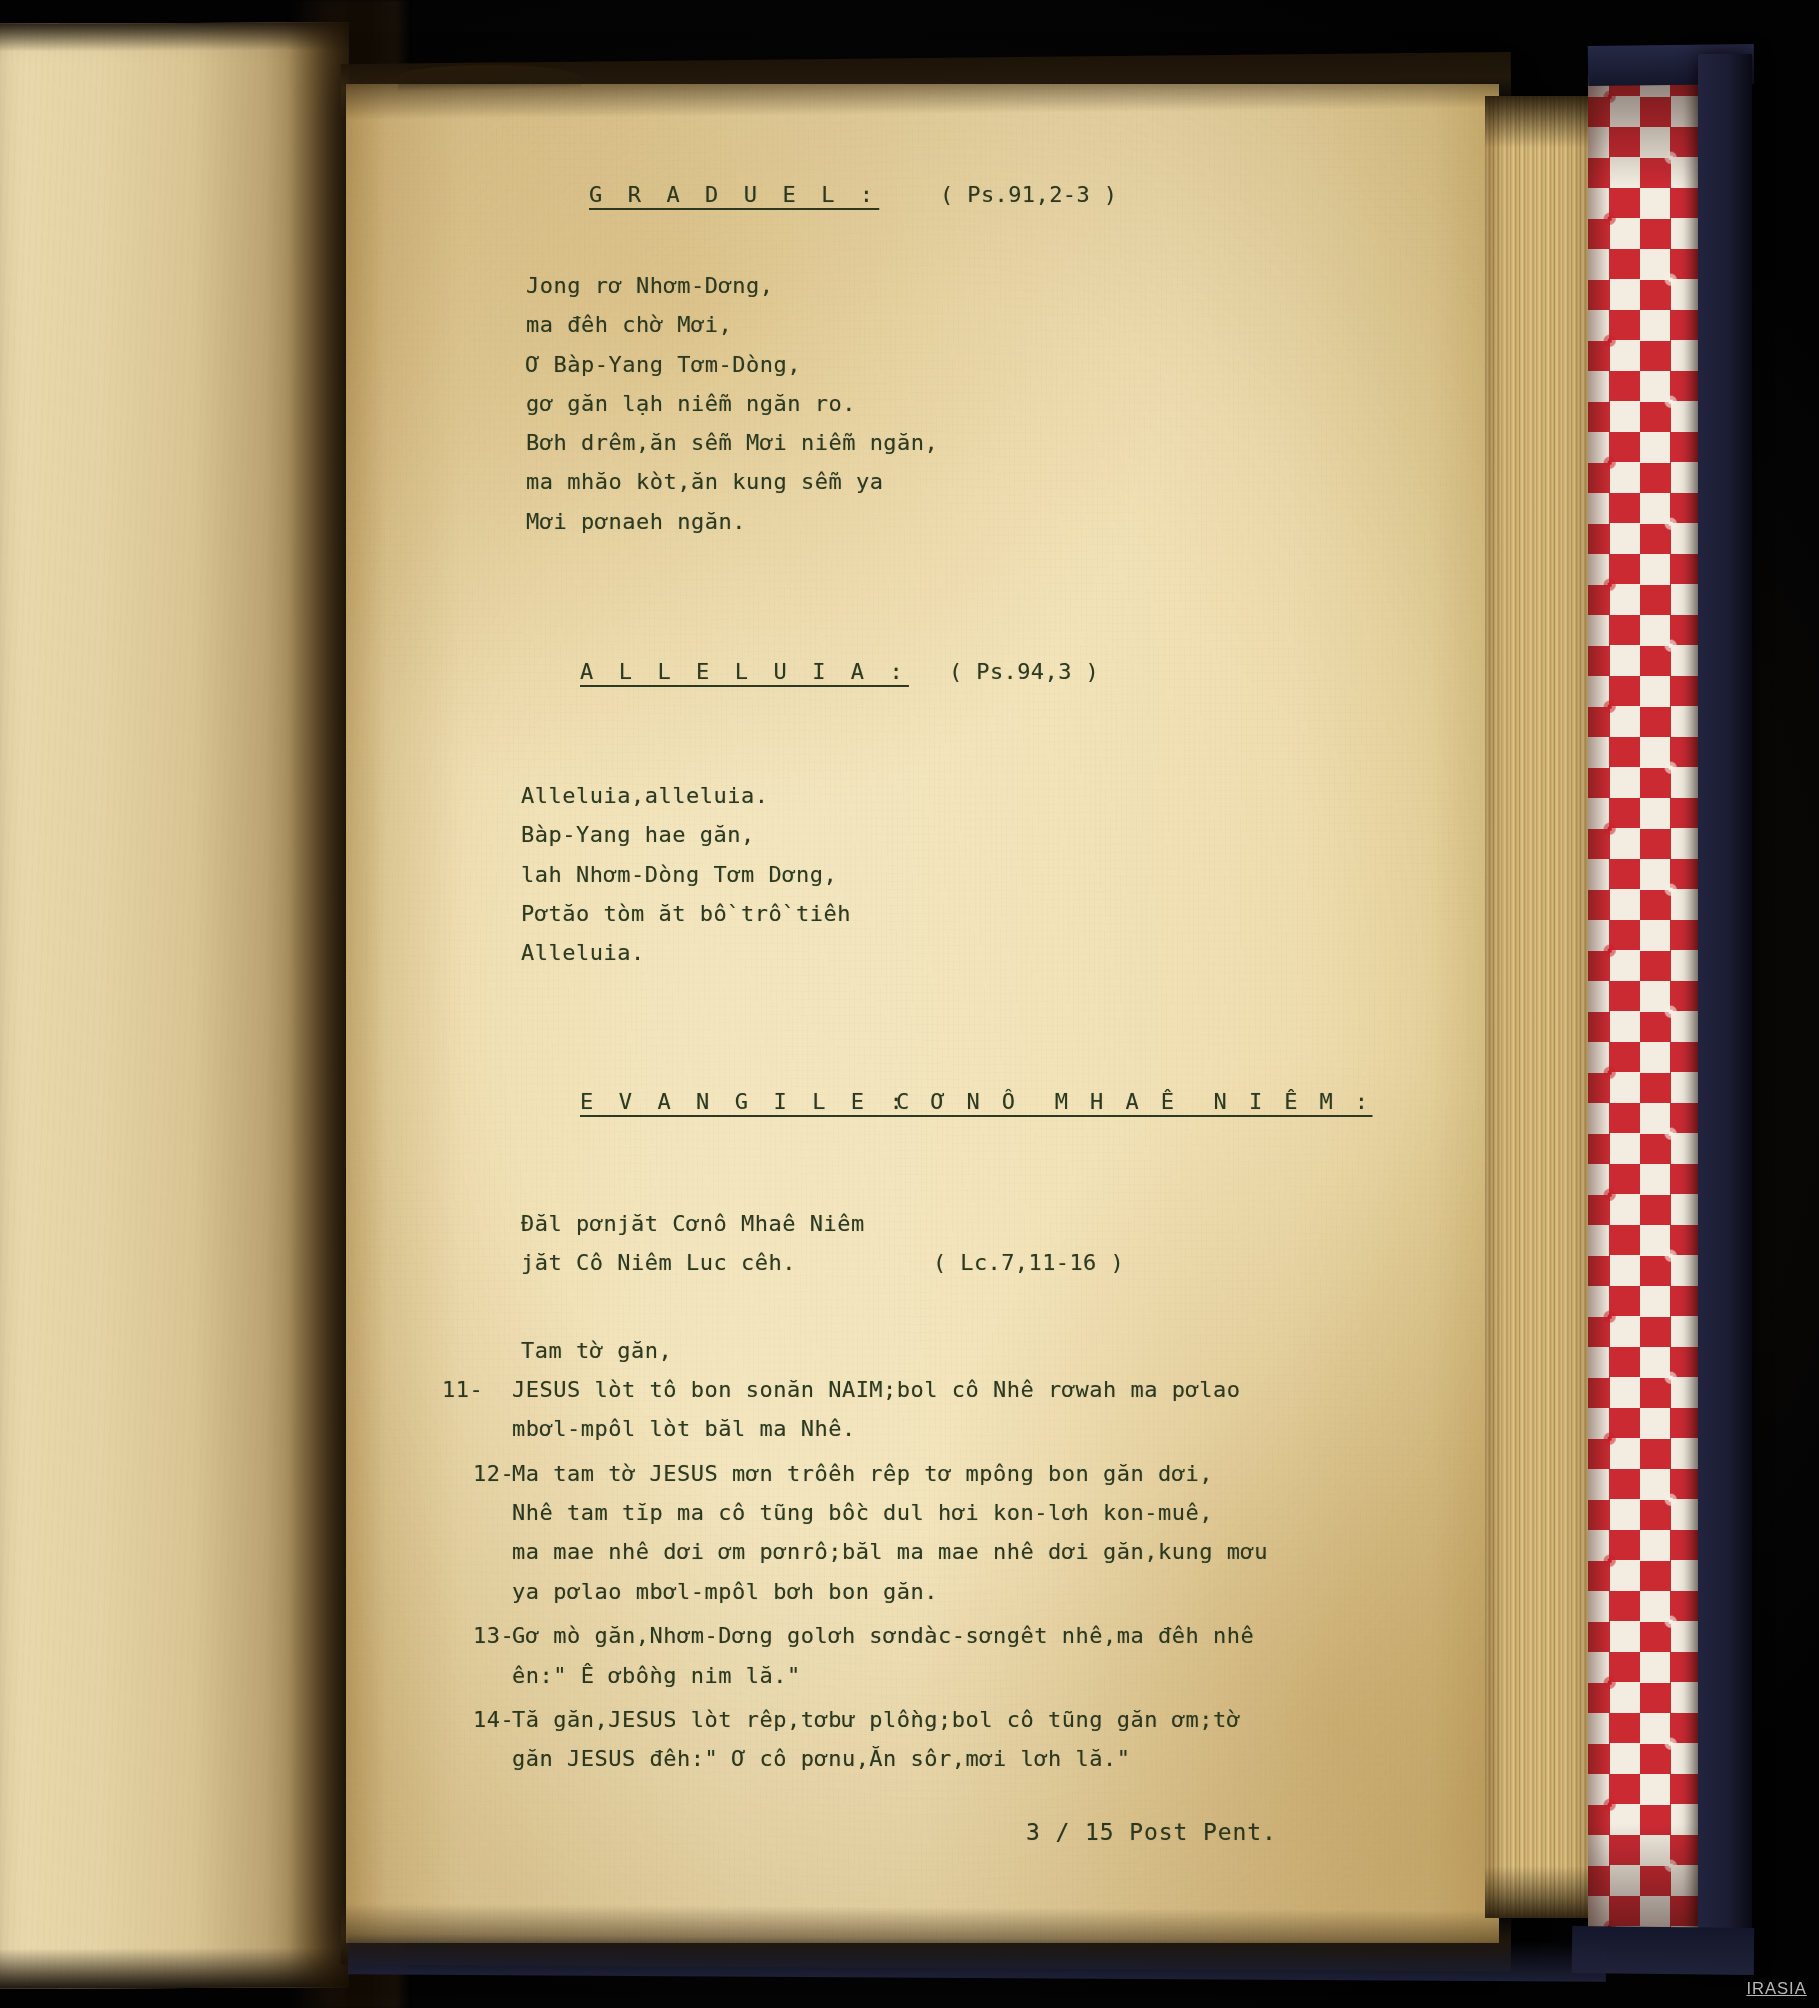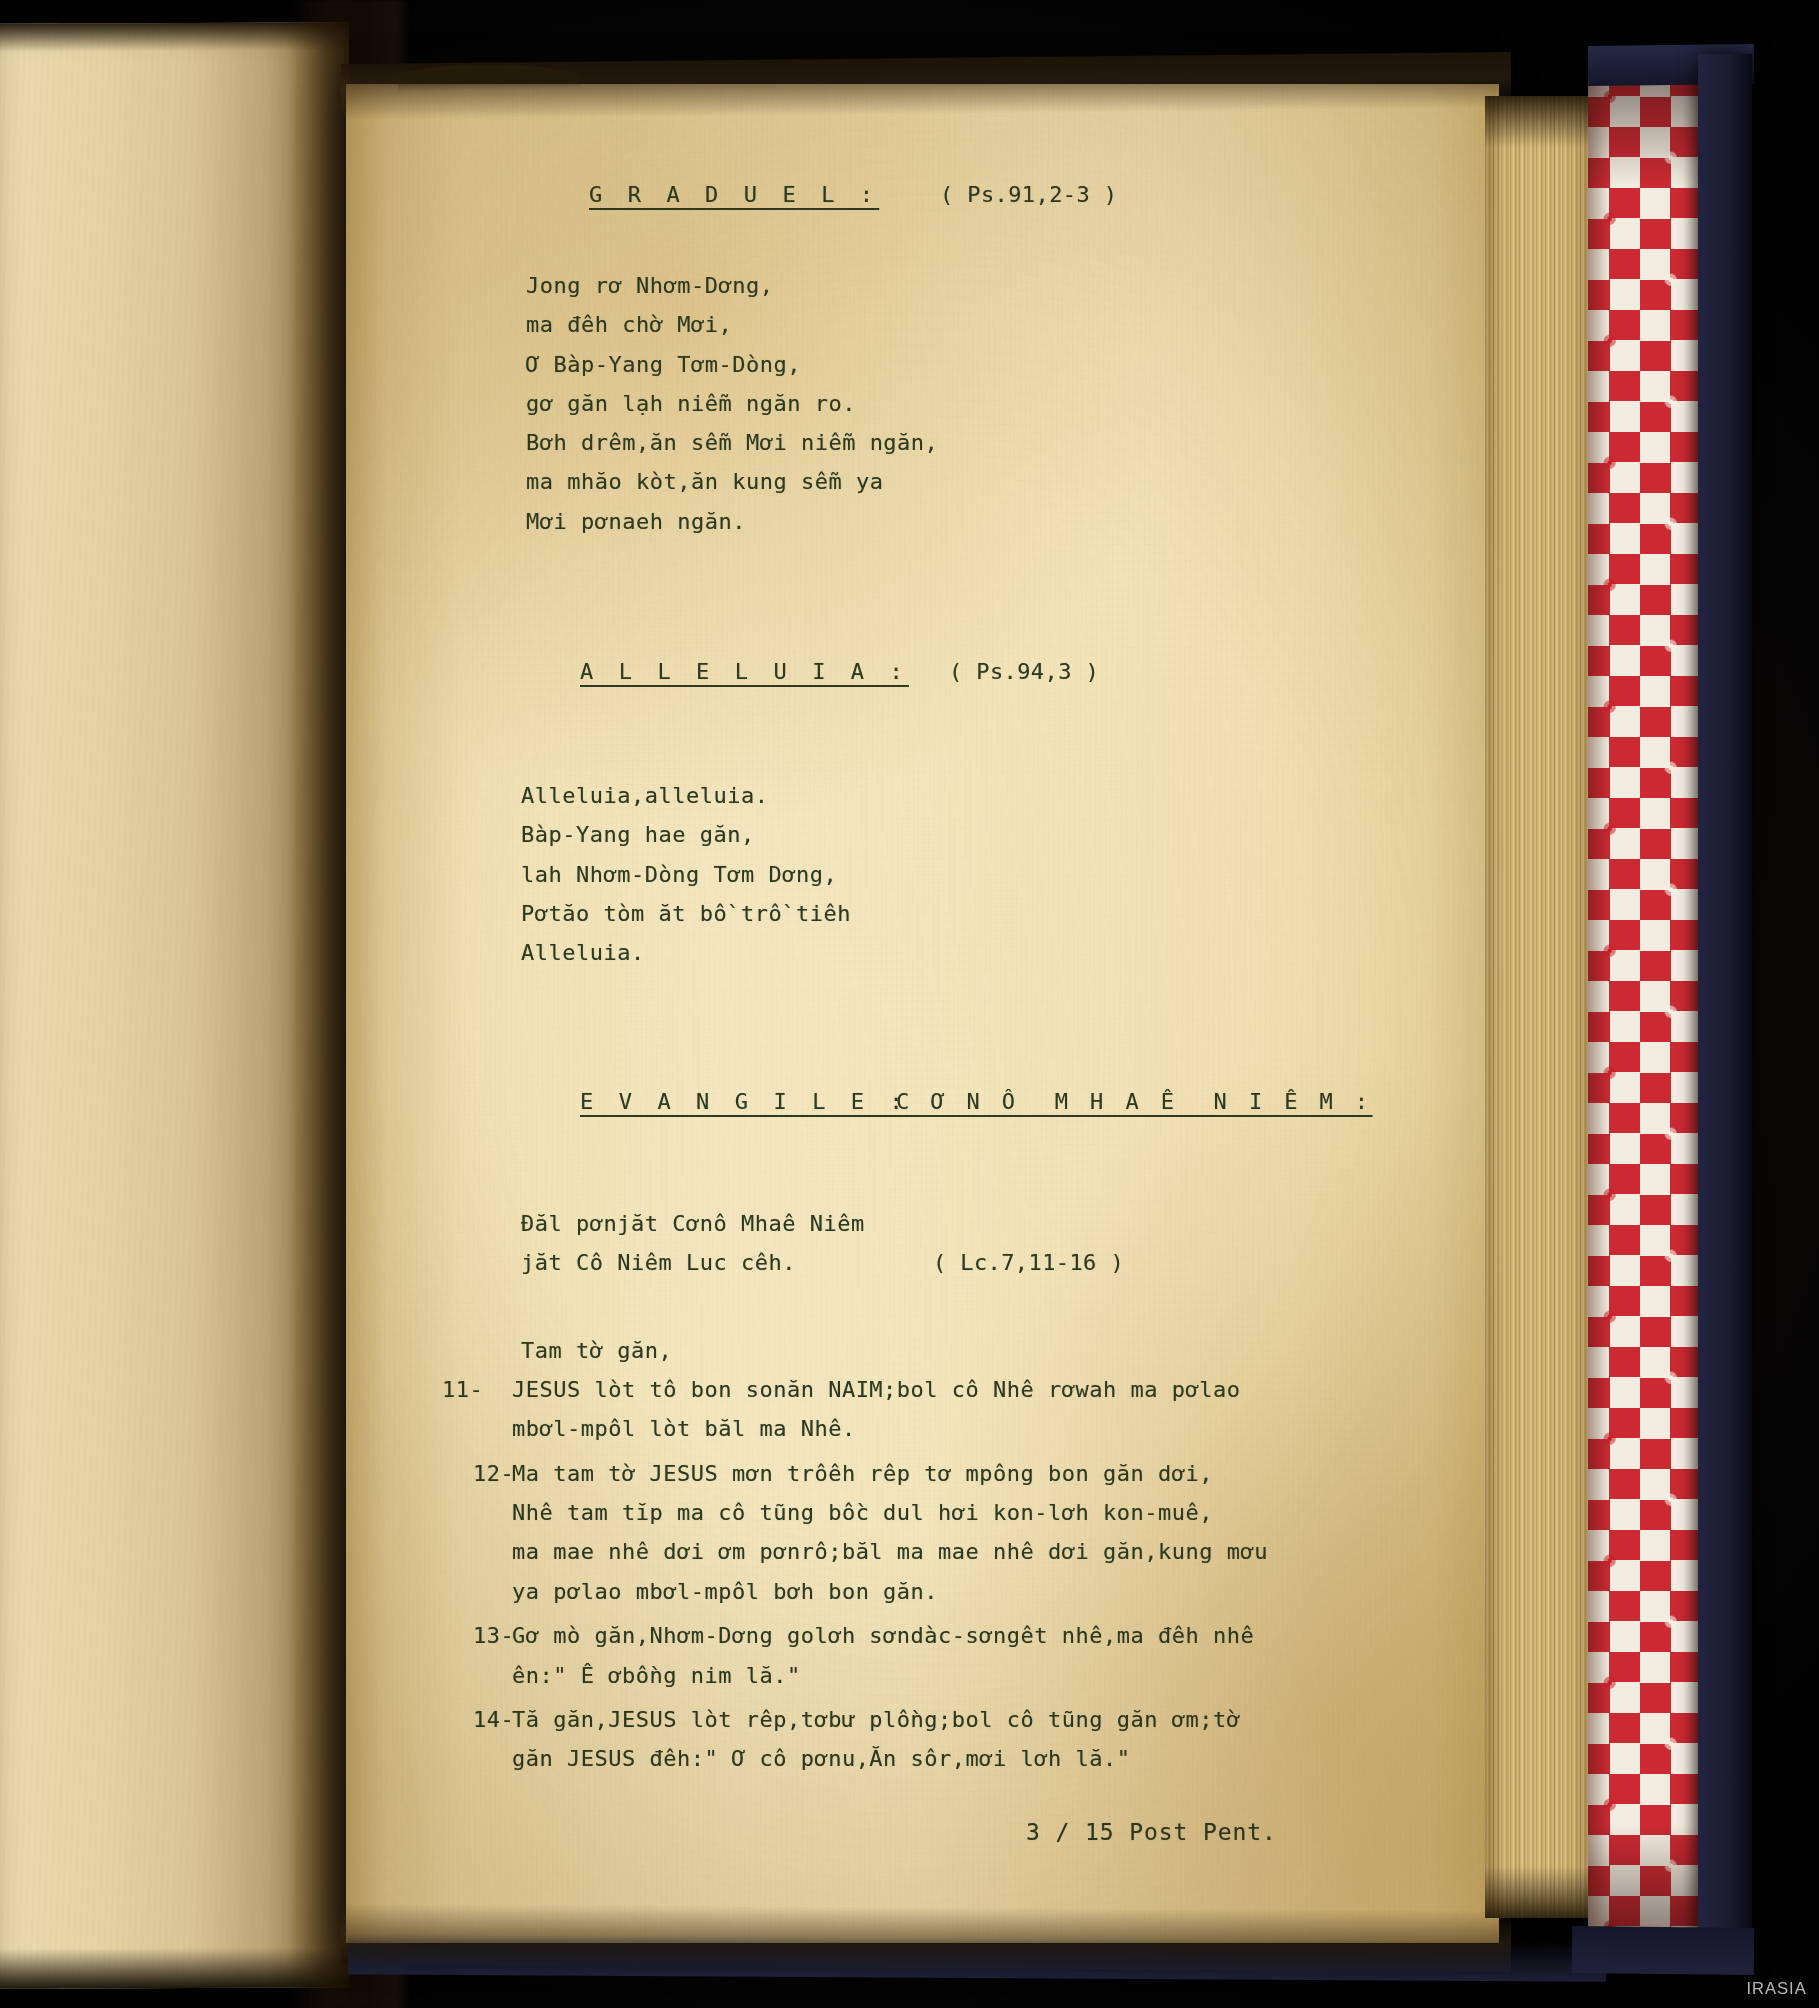--- a/index.html
+++ b/index.html
@@ -285,6 +285,7 @@
     font-size: 16.6px;
     letter-spacing: 1px;
     opacity: .85;
+    text-decoration: underline;
   }
 </style>
 </head>

